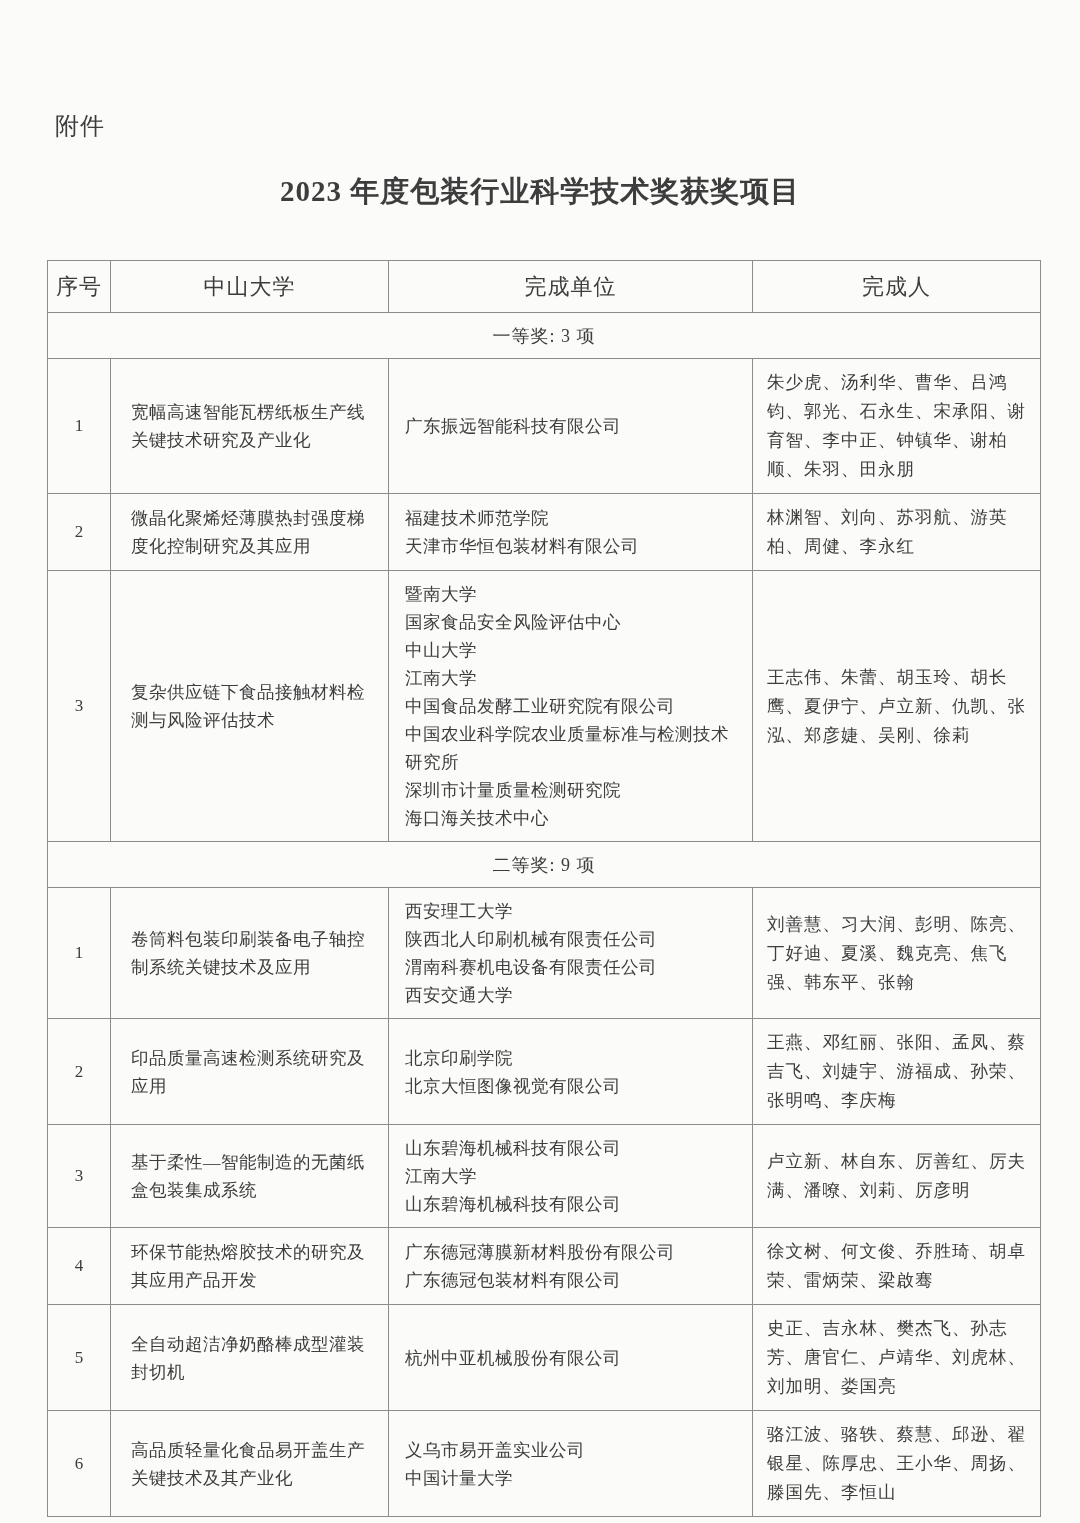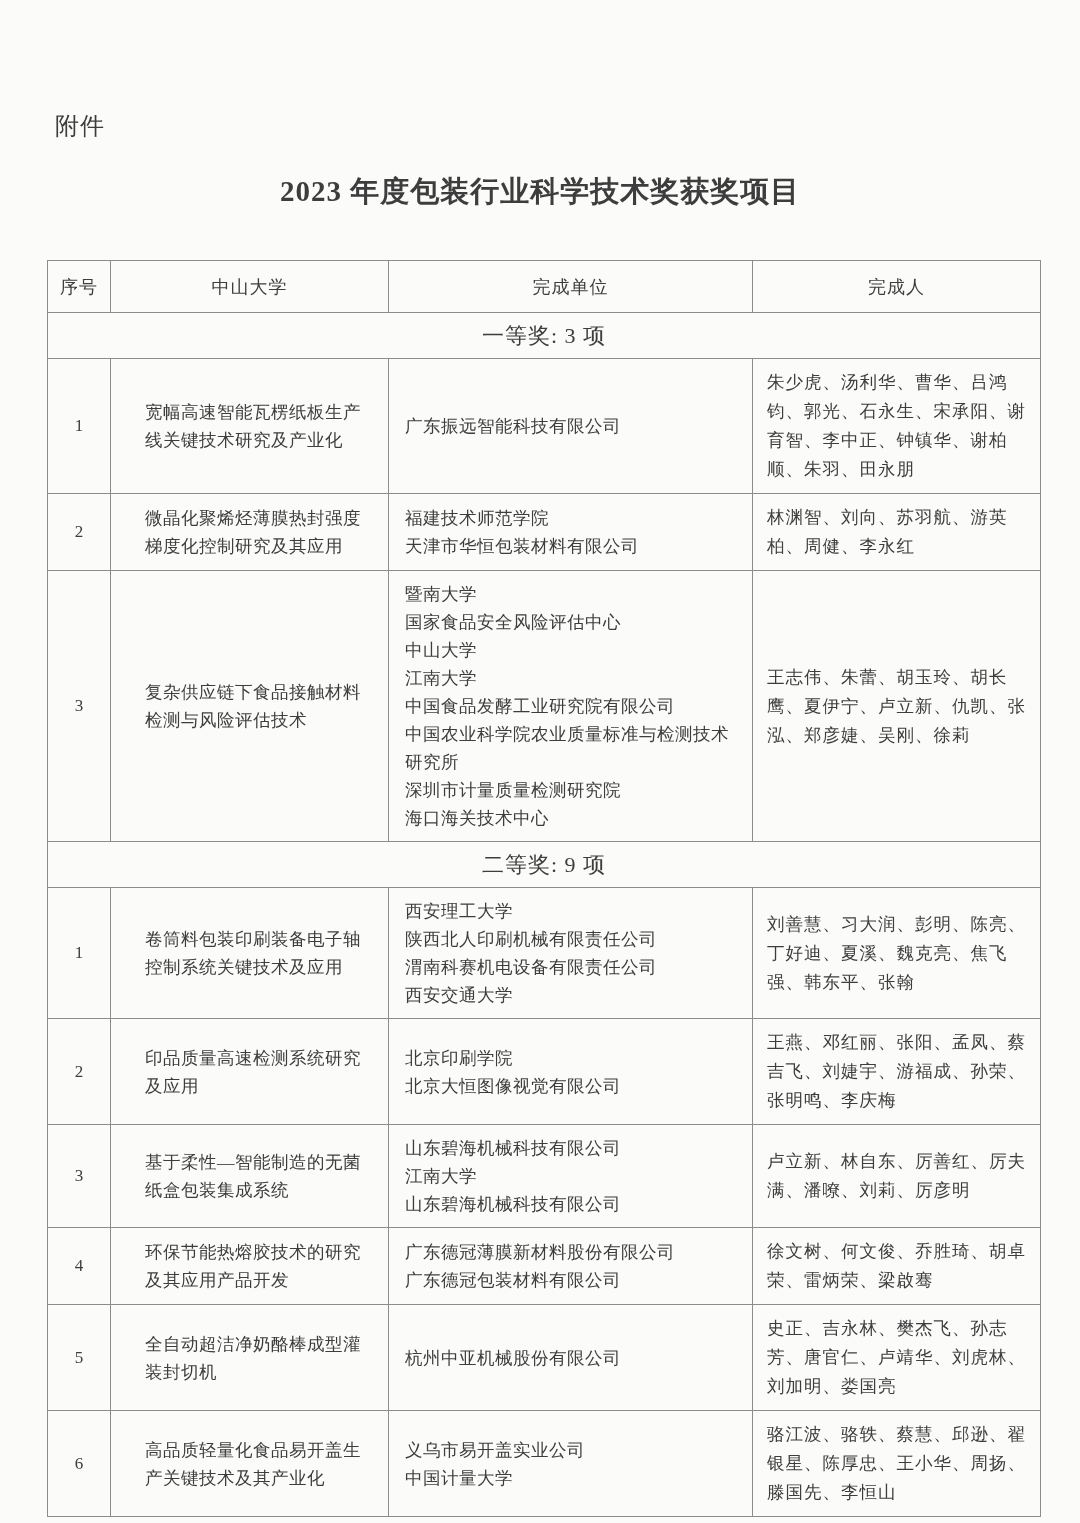--- a/index.html
+++ b/index.html
@@ -52,7 +52,7 @@
     height:52px;
     text-align:center;
     font-weight:normal;
-    font-size:18px;
+    font-size:22px;
     letter-spacing:1px;
   }
   tr.section-row td{

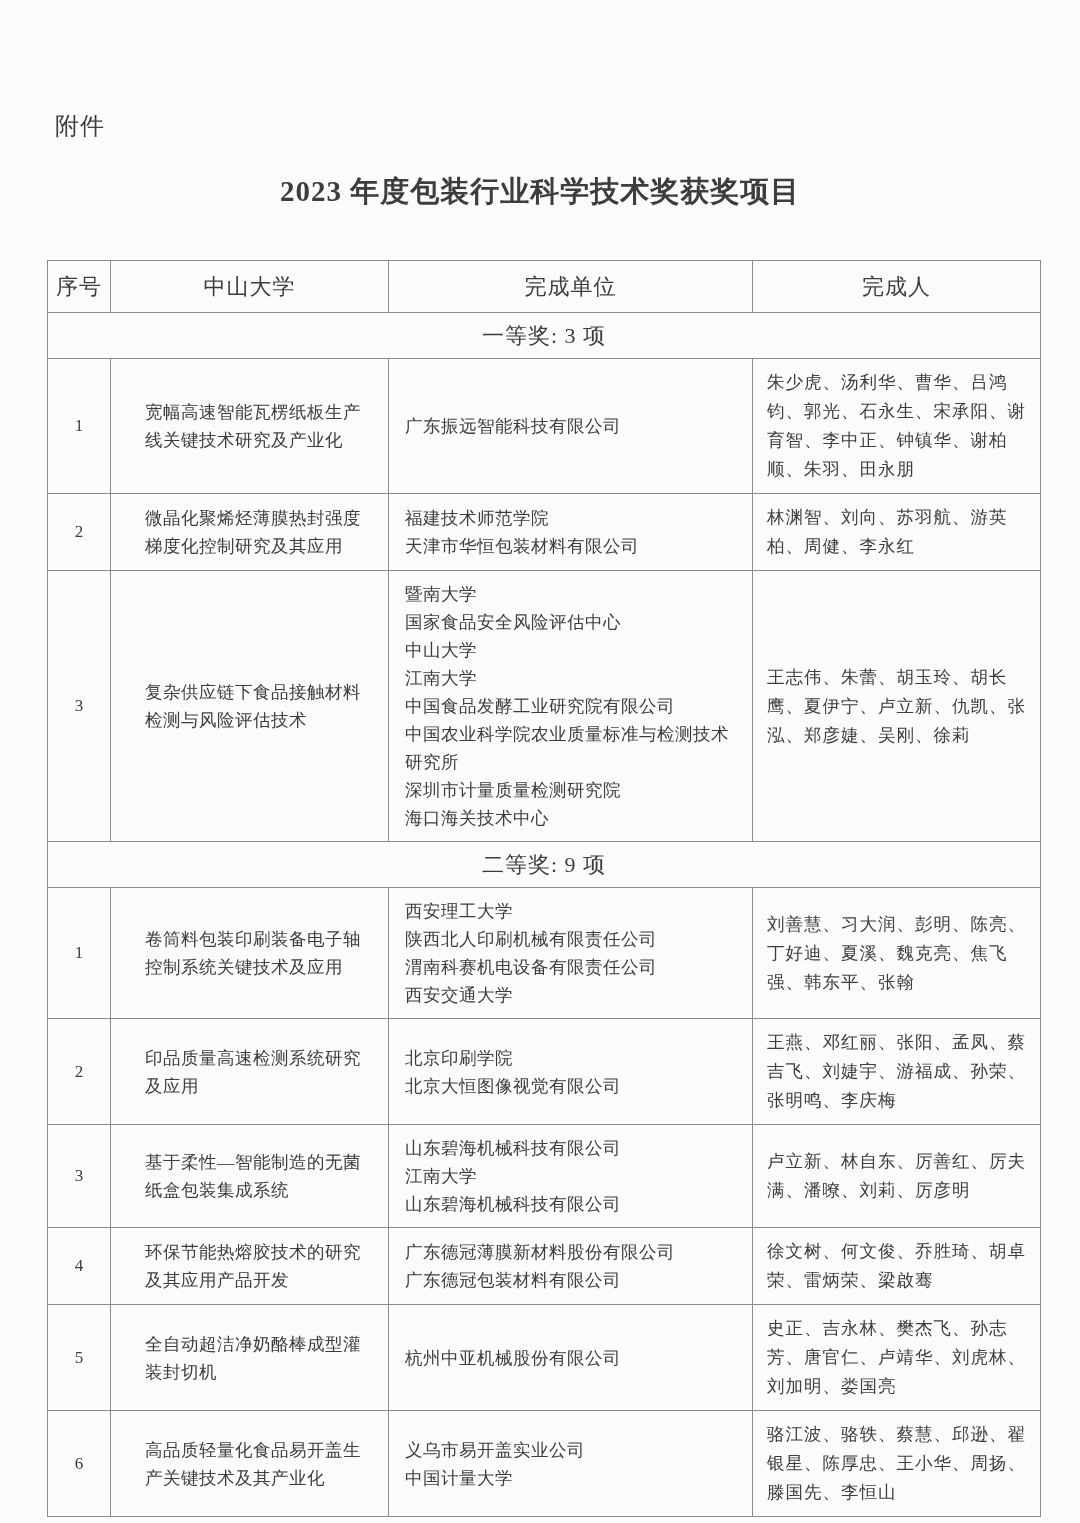--- a/index.html
+++ b/index.html
@@ -58,7 +58,7 @@
   tr.section-row td{
     height:46px;
     text-align:center;
-    font-size:22px;
+    font-size:18px;
     letter-spacing:1px;
   }
   td.col-no{

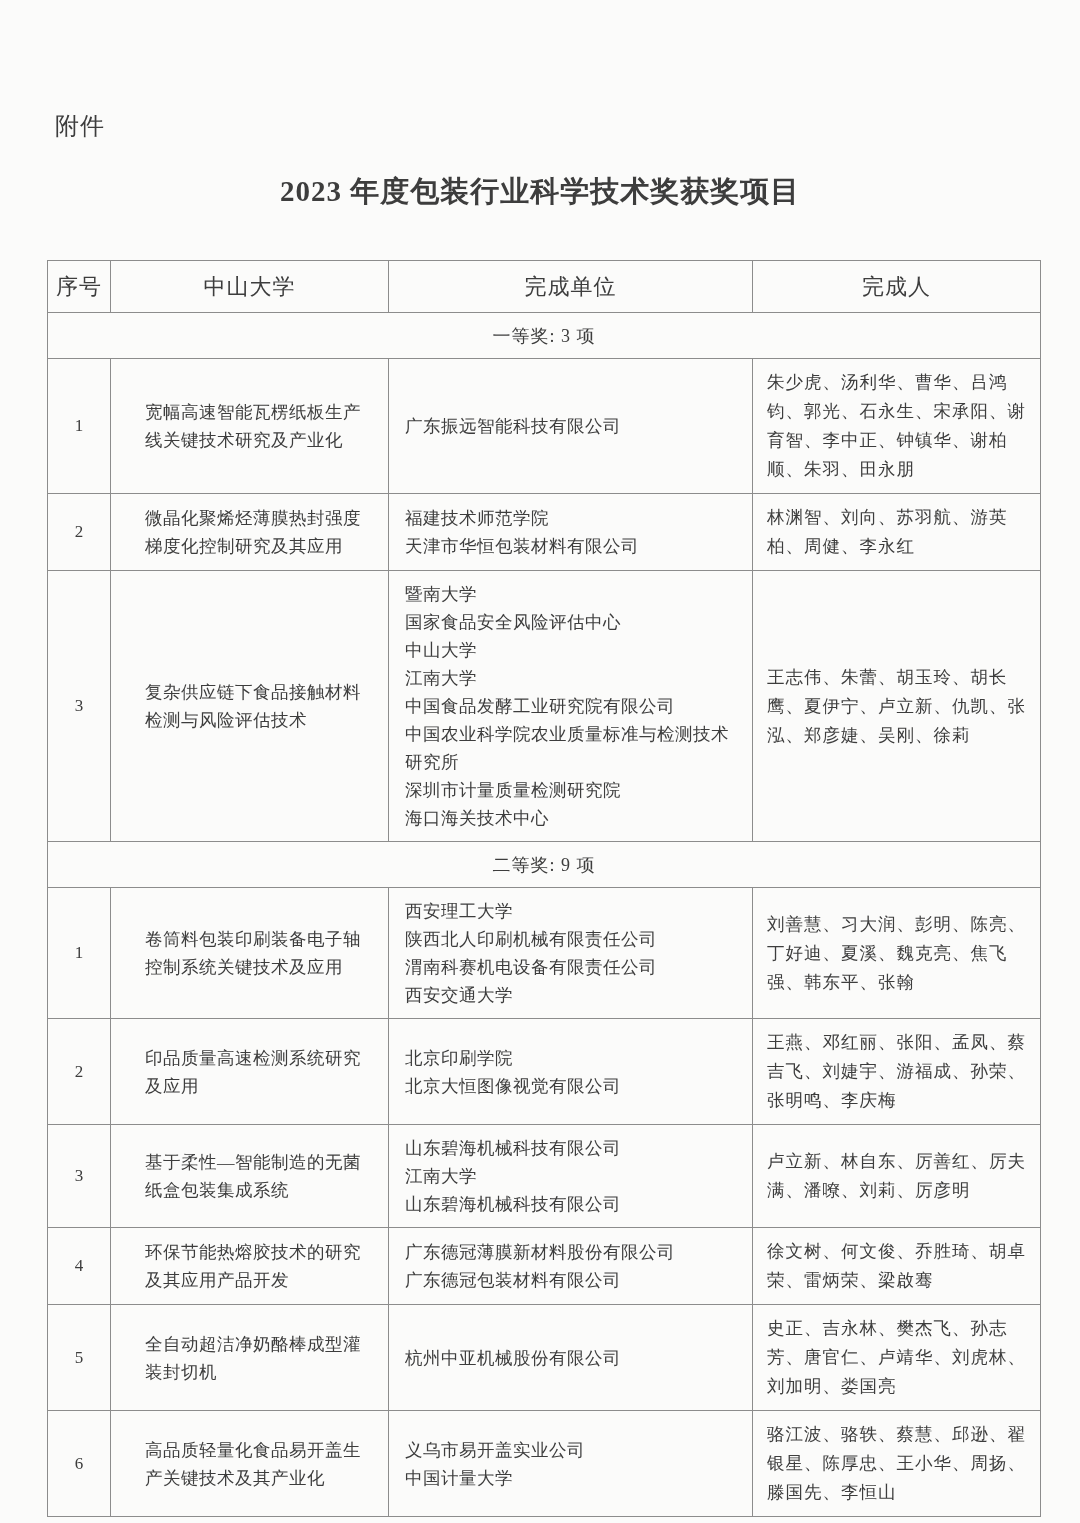--- a/index.html
+++ b/index.html
@@ -66,7 +66,7 @@
     font-size:17px;
   }
   td.col-project{
-    padding:10px 10px 10px 34px;
+    padding:10px 10px 10px 20px;
     line-height:28px;
     letter-spacing:.5px;
   }

